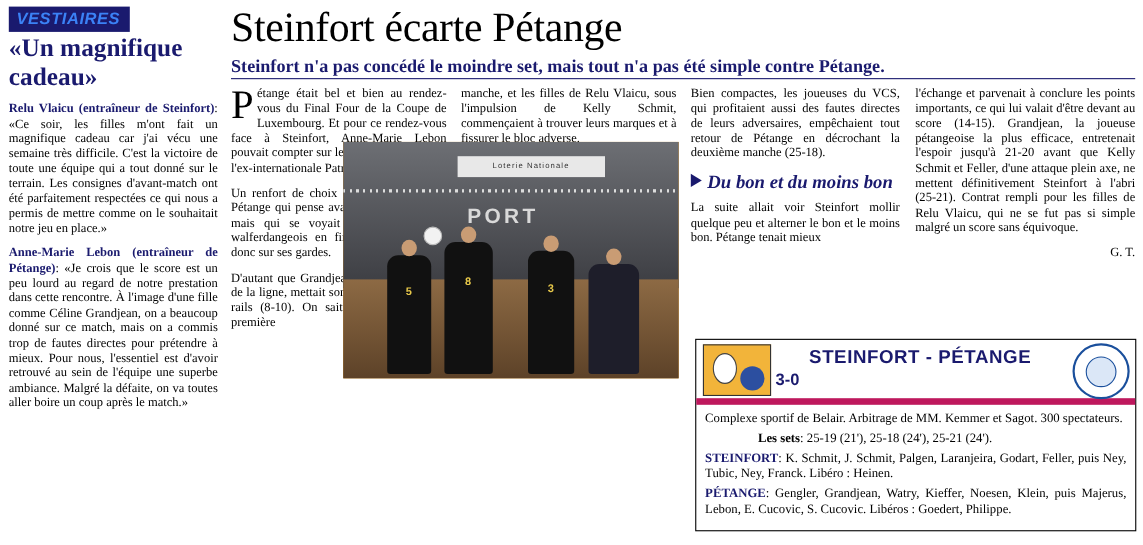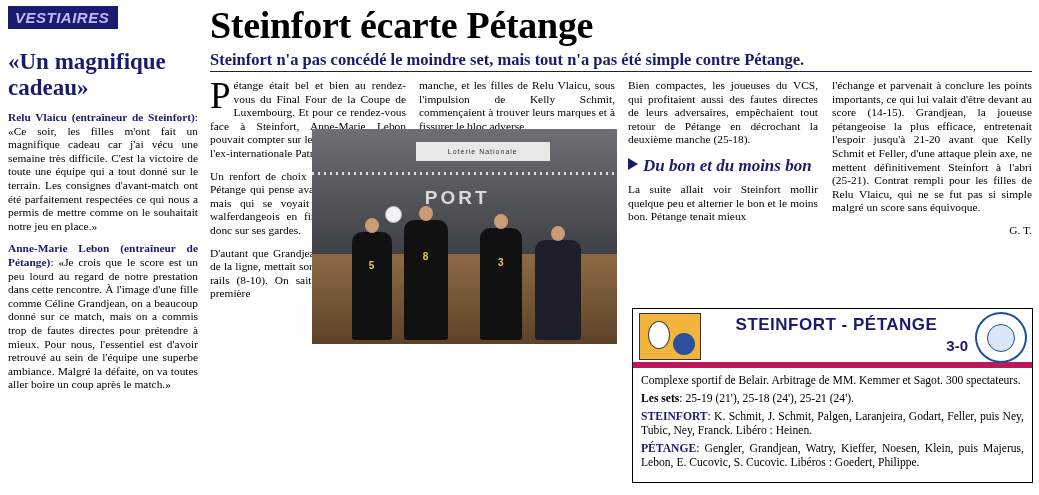--- a/index.html
+++ b/index.html
@@ -32,14 +32,14 @@
   .section-tag {
     display: inline-block;
     background: #1a1a6e;
-    color: #c4b5fd;
+    color: #3b82f6;
     font-family: "Liberation Sans", sans-serif;
     font-weight: bold;
     font-style: italic;
     font-size: 15px;
     letter-spacing: 0.5px;
     padding: 3px 9px 3px 7px;
-    margin-bottom: 18px;
+    margin-bottom: 0;
   }
   .left-head {
     font-family: "Liberation Serif", serif;

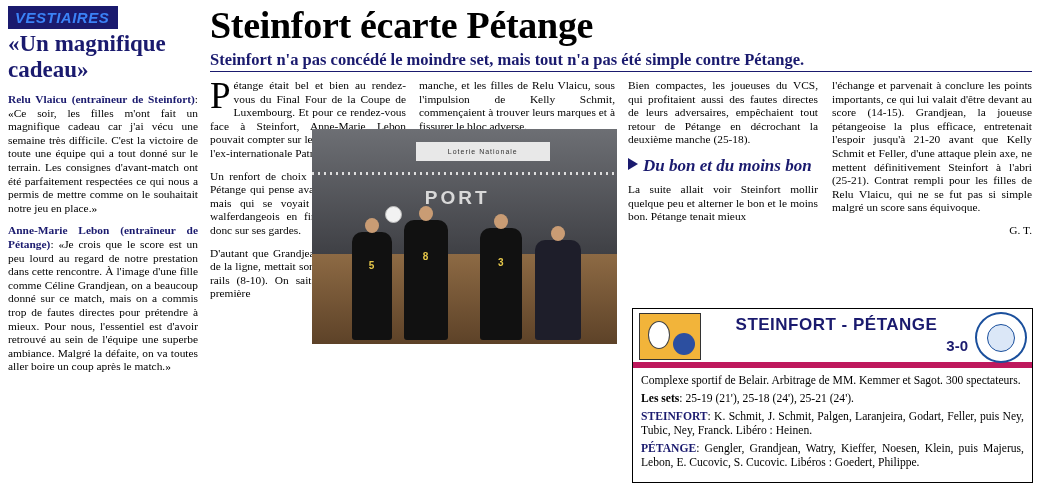--- a/index.html
+++ b/index.html
@@ -70,7 +70,7 @@
   }
   .headline {
     font-family: "Liberation Serif", serif;
-    font-weight: bold;
+    font-weight: normal;
     font-size: 38px;
     line-height: 42px;
     letter-spacing: -0.3px;

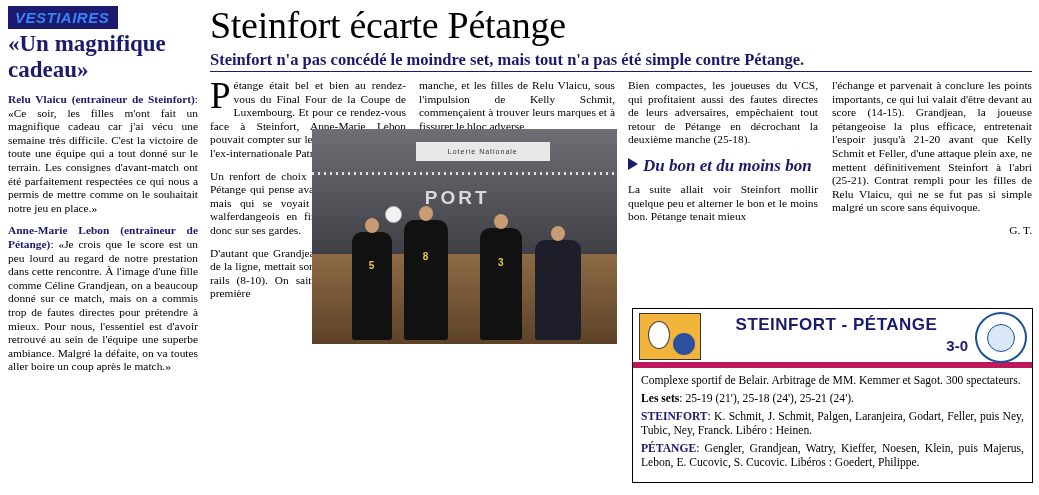--- a/index.html
+++ b/index.html
@@ -223,7 +223,7 @@
   .rb-score {
     position: absolute;
     left: 72px; right: 64px; top: 28px;
-    text-align: right;
+    text-align: left;
     font-family: "Liberation Sans", sans-serif;
     font-weight: bold;
     font-size: 15px;

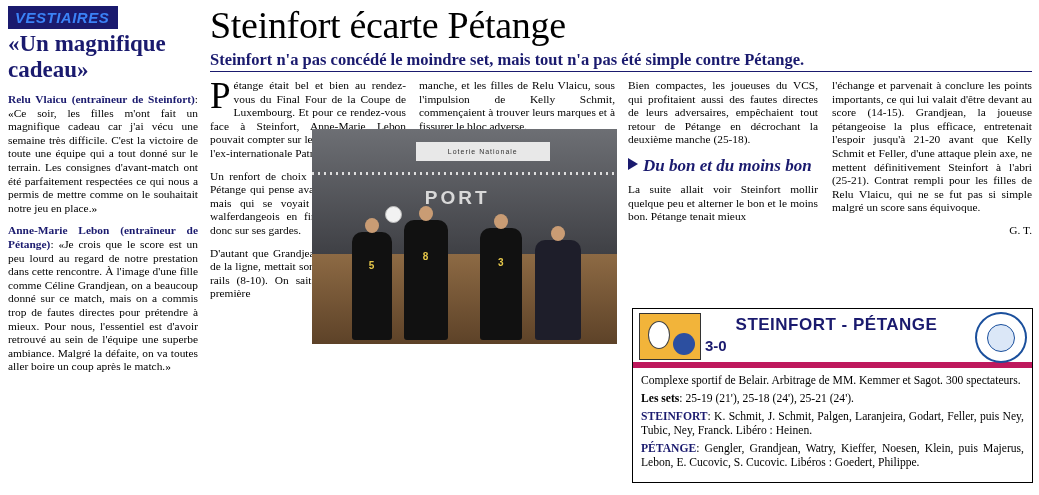--- a/index.html
+++ b/index.html
@@ -264,7 +264,7 @@
   }
   .rb-body p { margin: 0 0 4px 0; }
   .rb-body .team { font-weight: bold; color: #1a1a6e; }
-  .rb-body .lbl { font-weight: bold; }
+  .rb-body .lbl { font-weight: bold; margin-left: 48px; }
 </style>
 </head>
 <body>

